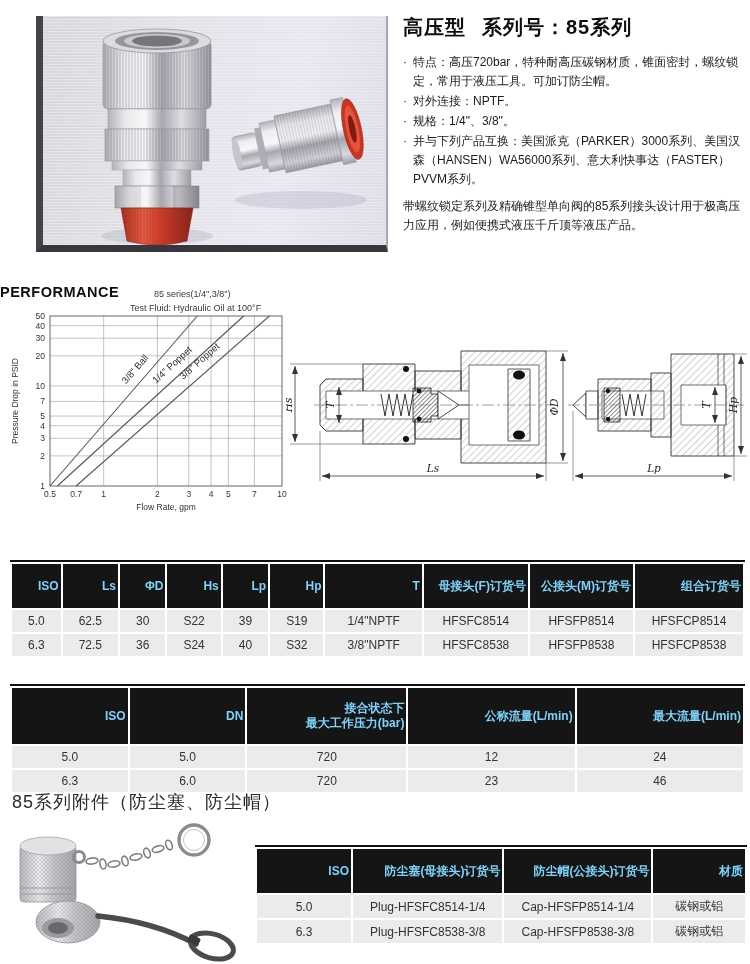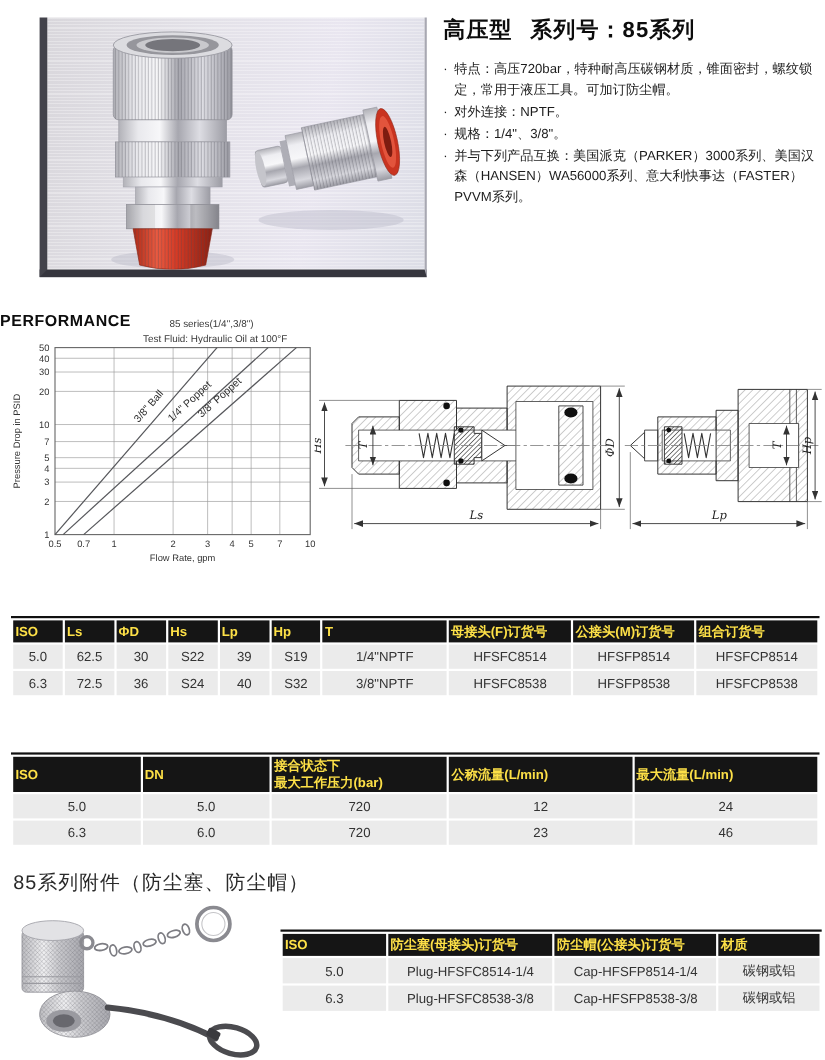--- a/index.html
+++ b/index.html
@@ -146,6 +146,7 @@
           <span>并与下列产品互换：美国派克（PARKER）3000系列、美国汉森（HANSEN）WA56000系列、意大利快事达（FASTER）PVVM系列。</span>
         </div>
       </div>
+    <div class="app-text">带螺纹锁定系列及精确锥型单向阀的85系列接头设计用于极高压力应用，例如便携式液压千斤顶等液压产品。</div>
   </div>
 
   <div class="perf-heading">PERFORMANCE</div>

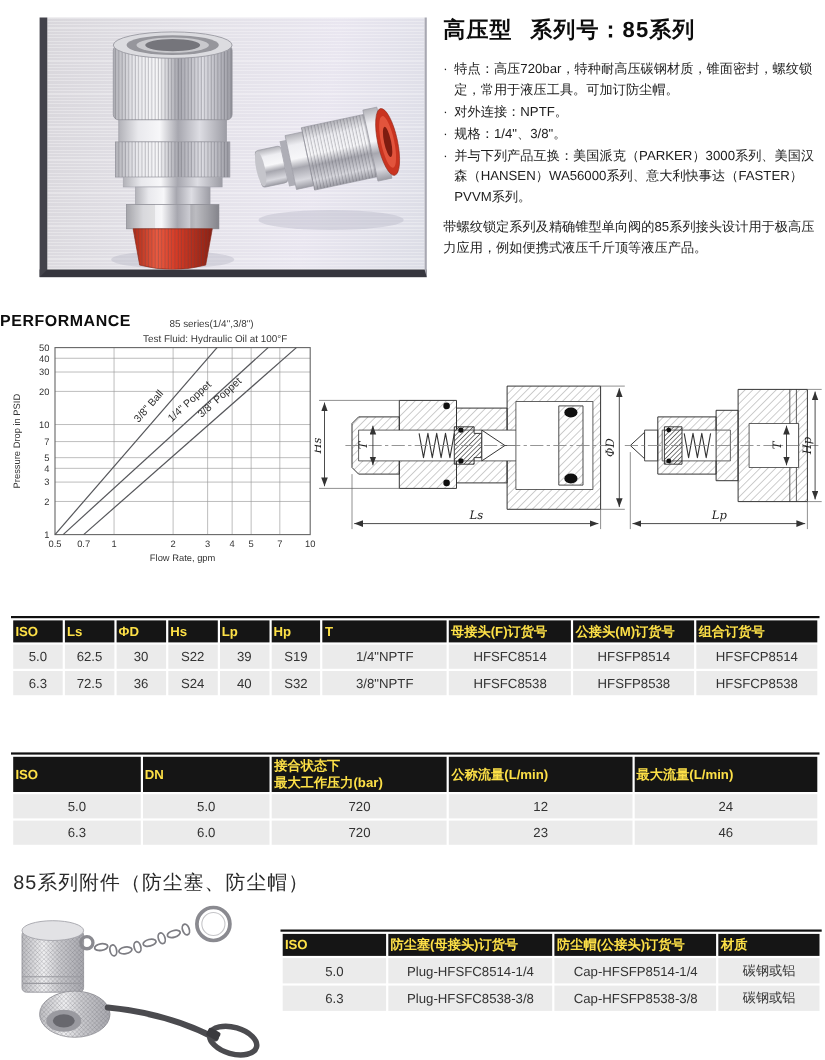--- a/index.html
+++ b/index.html
@@ -39,8 +39,8 @@
   
   .tbl{position:absolute;}
   table.spec{width:100%;border-collapse:separate;border-spacing:2px;background:#fff;border-top:2px solid #101010;}
-  table.spec th{background:#151515;color:#fde047;font-size:12px;font-weight:bold;text-align:left;
-                padding:1px 2px;height:18px;white-space:pre-line;line-height:1.25;vertical-align:middle;}
+  table.spec th{background:#151515;color:#7dd3fc;font-size:12px;font-weight:bold;text-align:right;
+                padding:13px 2px;height:18px;white-space:pre-line;line-height:1.25;vertical-align:middle;}
   table.spec td{background:#ebebeb;color:#333;font-size:12px;text-align:center;padding:3px 2px;height:16px;vertical-align:middle;}
   #spec-table{left:10px;top:560px;width:735px;}
   #flow-table{left:10px;top:684px;width:735px;}

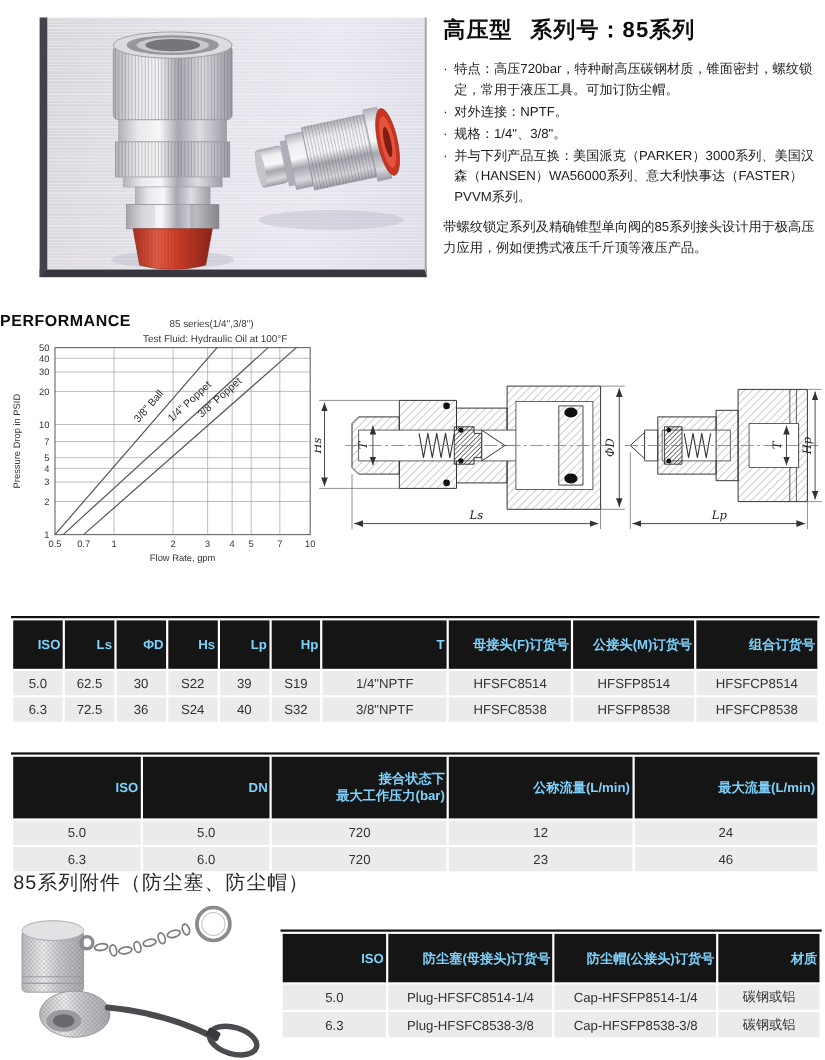--- a/index.html
+++ b/index.html
@@ -41,7 +41,7 @@
   table.spec{width:100%;border-collapse:separate;border-spacing:2px;background:#fff;border-top:2px solid #101010;}
   table.spec th{background:#151515;color:#7dd3fc;font-size:12px;font-weight:bold;text-align:right;
                 padding:13px 2px;height:18px;white-space:pre-line;line-height:1.25;vertical-align:middle;}
-  table.spec td{background:#ebebeb;color:#333;font-size:12px;text-align:center;padding:3px 2px;height:16px;vertical-align:middle;}
+  table.spec td{background:#ebebeb;color:#333;font-size:12px;text-align:center;padding:3px 16px;height:16px;vertical-align:middle;}
   #spec-table{left:10px;top:560px;width:735px;}
   #flow-table{left:10px;top:684px;width:735px;}
   #acc-table{left:255px;top:845px;width:492px;}

